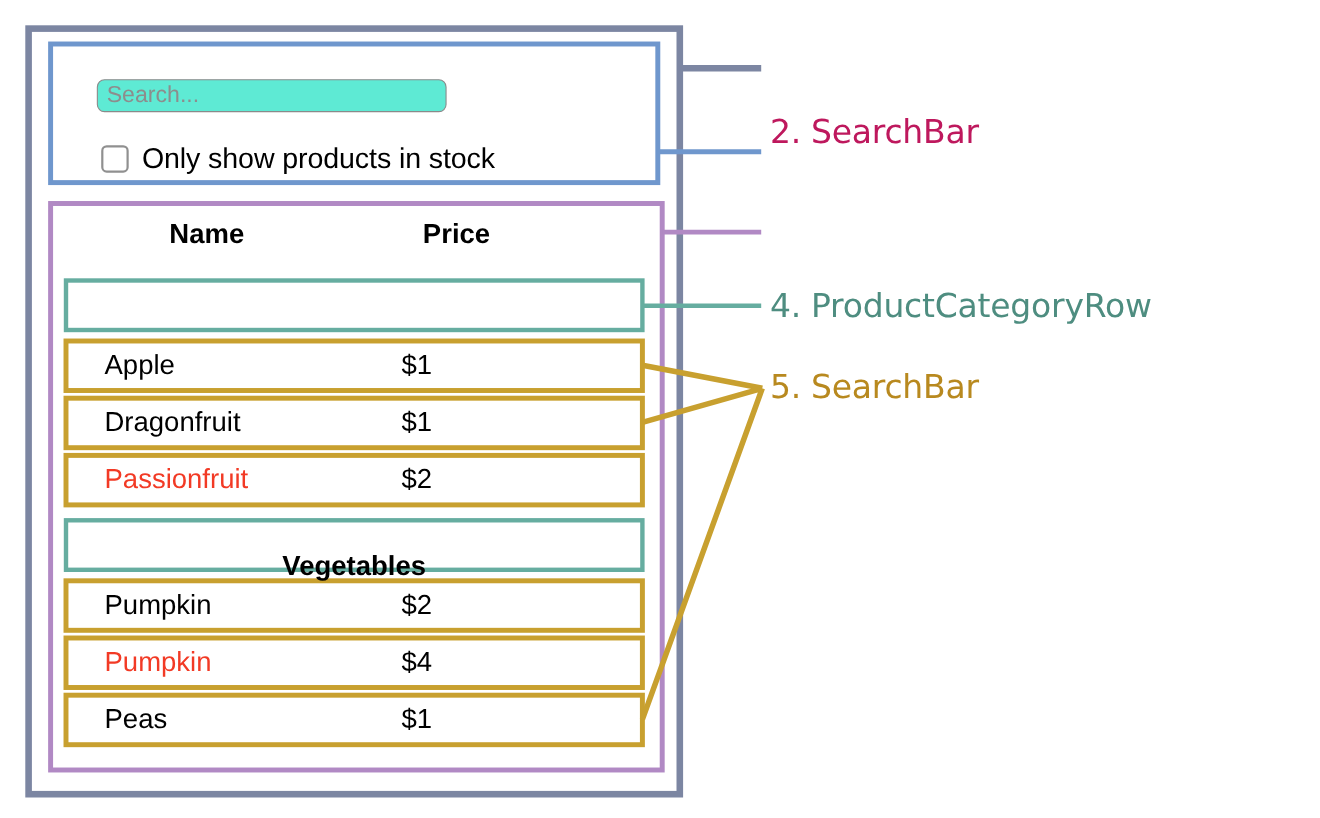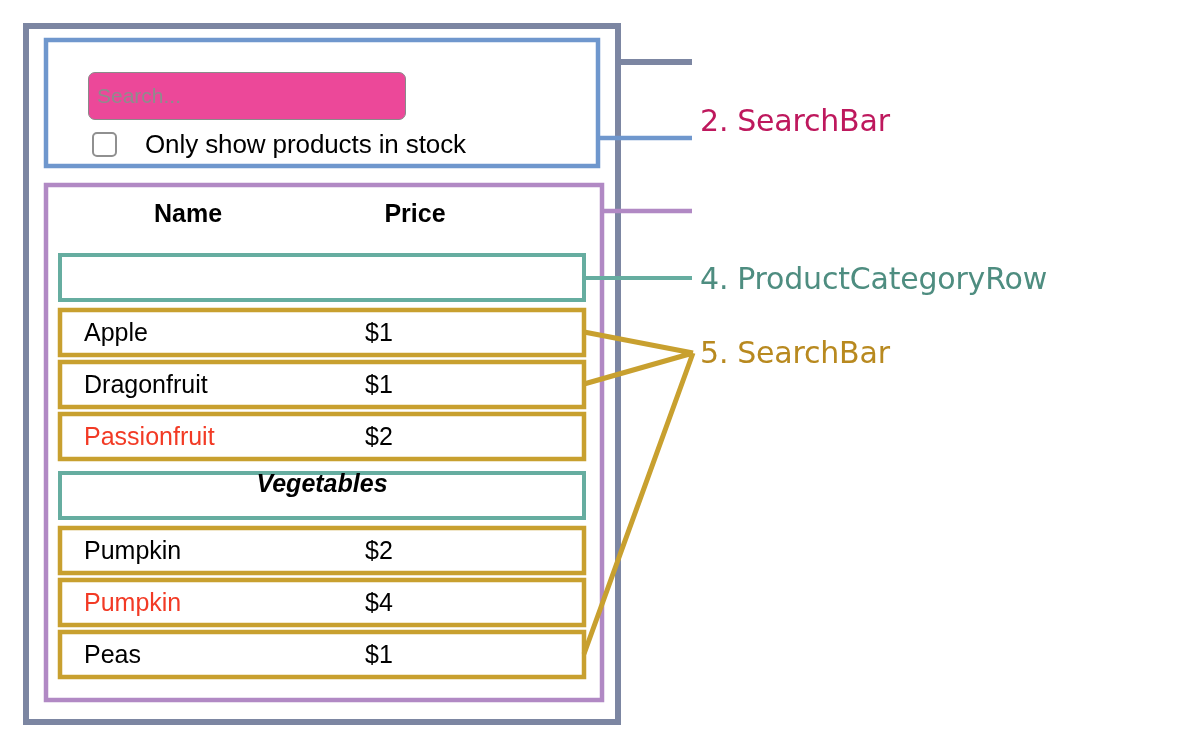--- a/index.html
+++ b/index.html
@@ -22,11 +22,11 @@
   .search-input{
     position:absolute;
     left:88px; top:72px;
-    width:318px; height:48px;
+    width:318px; height:30px;
     box-sizing:border-box;
     border:1.6px solid #8a8a8a;
     border-radius:7px;
-    background:#ec4899;
+    background:#5eead4;
     font-family:"Liberation Sans","DejaVu Sans",sans-serif;
     font-size:21px;
     color:#222;

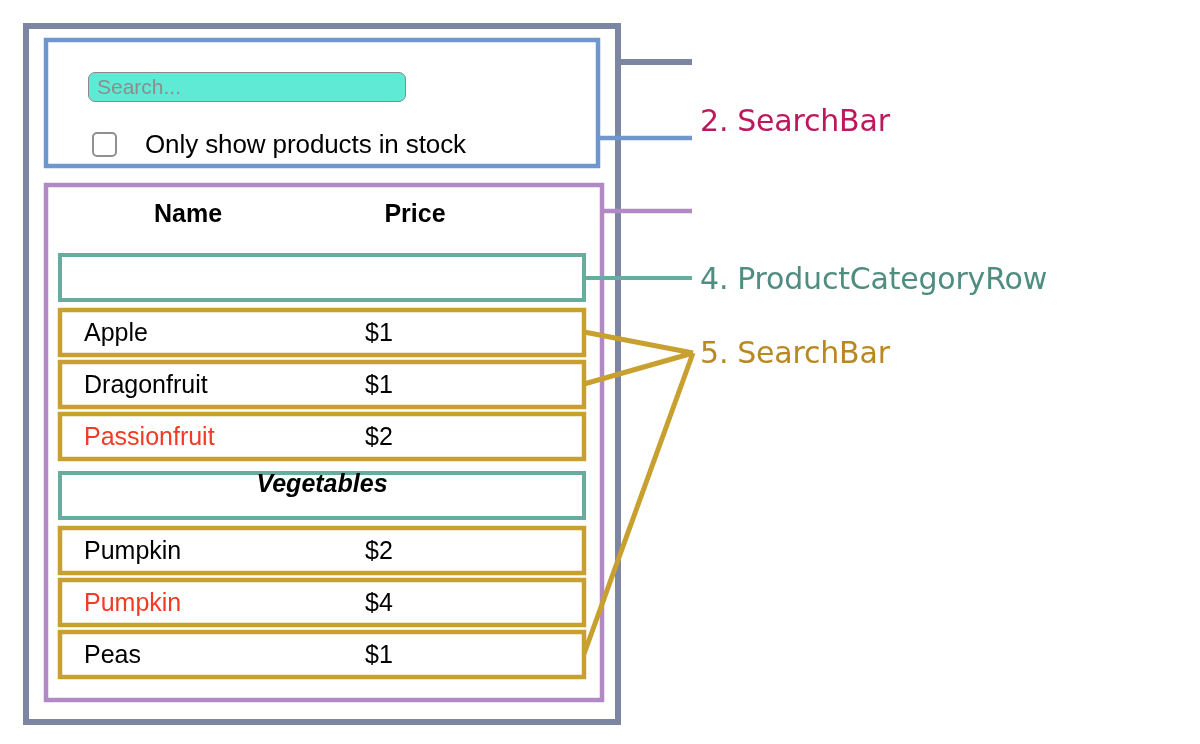--- a/index.html
+++ b/index.html
@@ -38,7 +38,7 @@
   .checkbox-row{
     position:absolute;
     left:92px; top:128px;
-    display:flex; align-items:center; gap:28px;
+    display:flex; align-items:center; gap:12px;
     height:32px;
   }
   .checkbox-box{

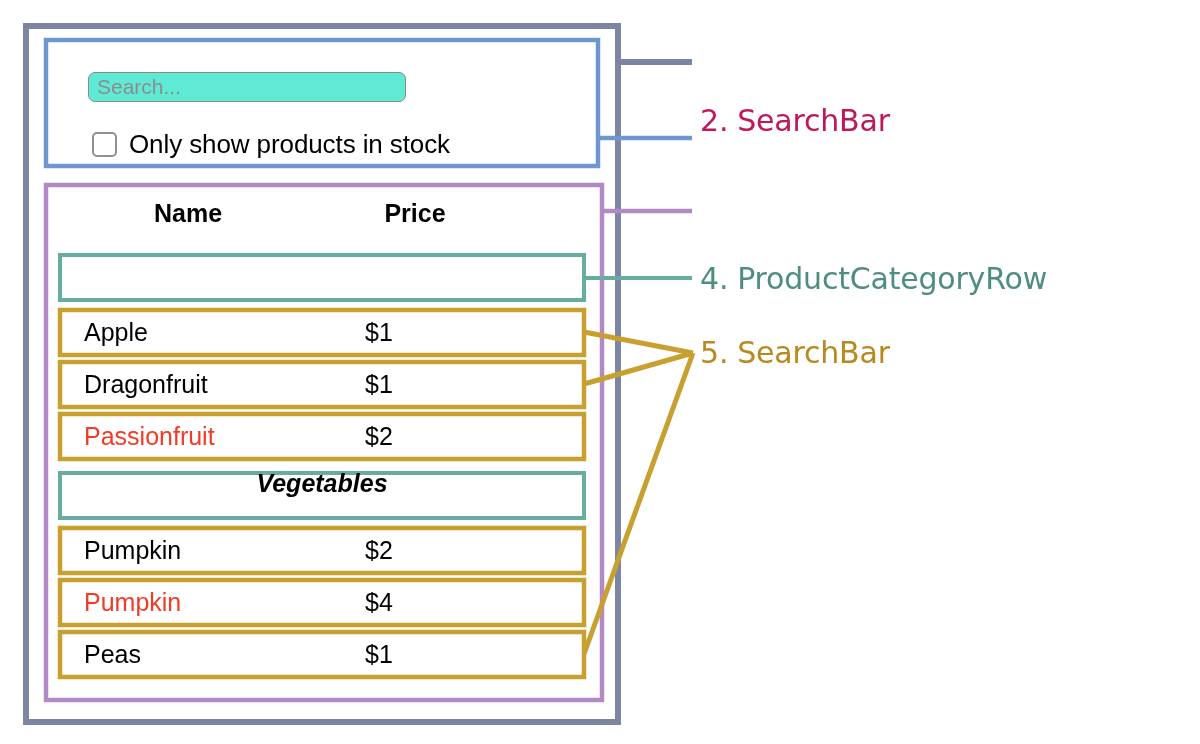--- a/index.html
+++ b/index.html
@@ -80,7 +80,7 @@
 
   .row-name{
     position:absolute;
-    left:84px;
+    left:95px;
     font-size:25px;
     color:#000;
     line-height:45px;

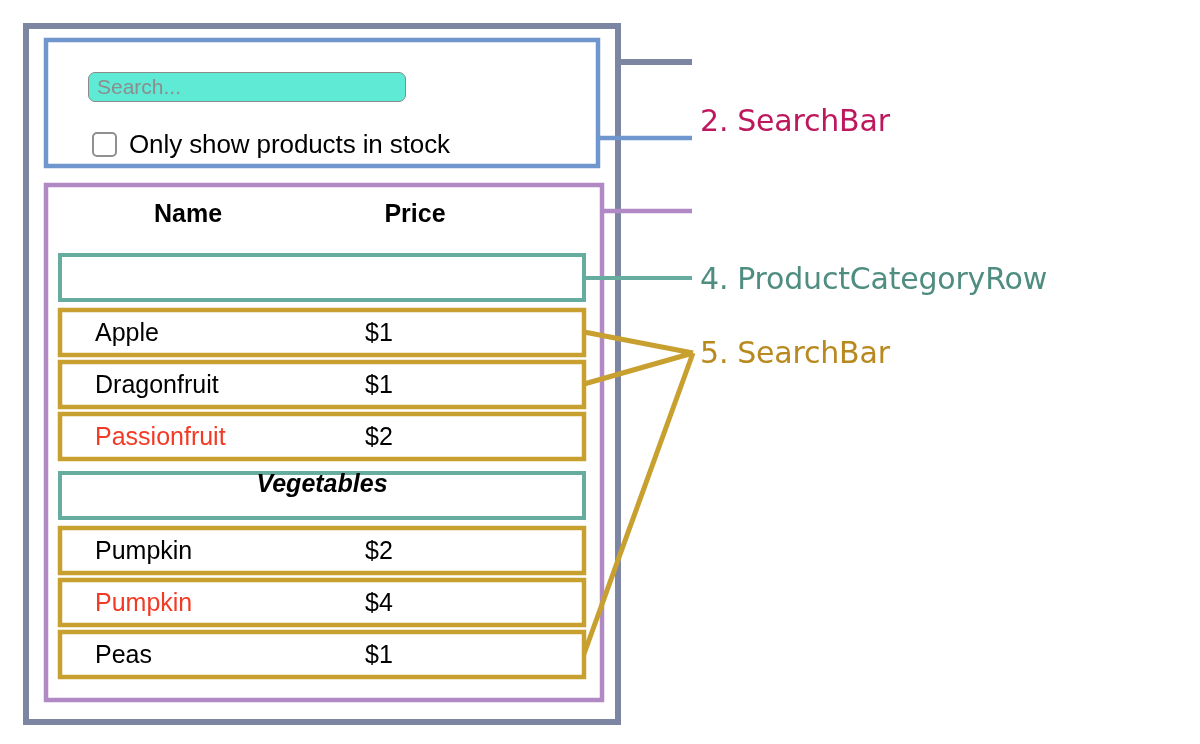--- a/index.html
+++ b/index.html
@@ -162,7 +162,7 @@
     <div class="row-name oos" style="top:414px;text-align:right;">Passionfruit</div>
     <div class="row-price" style="top:414px;">$2</div>
 
-    <div class="cat-label" style="top:461px;font-style:italic;">Vegetables</div>
+    <div class="cat-label" style="top:493px;">Vegetables</div>
 
     <div class="row-name" style="top:528px;">Pumpkin</div>
     <div class="row-price" style="top:528px;">$2</div>

